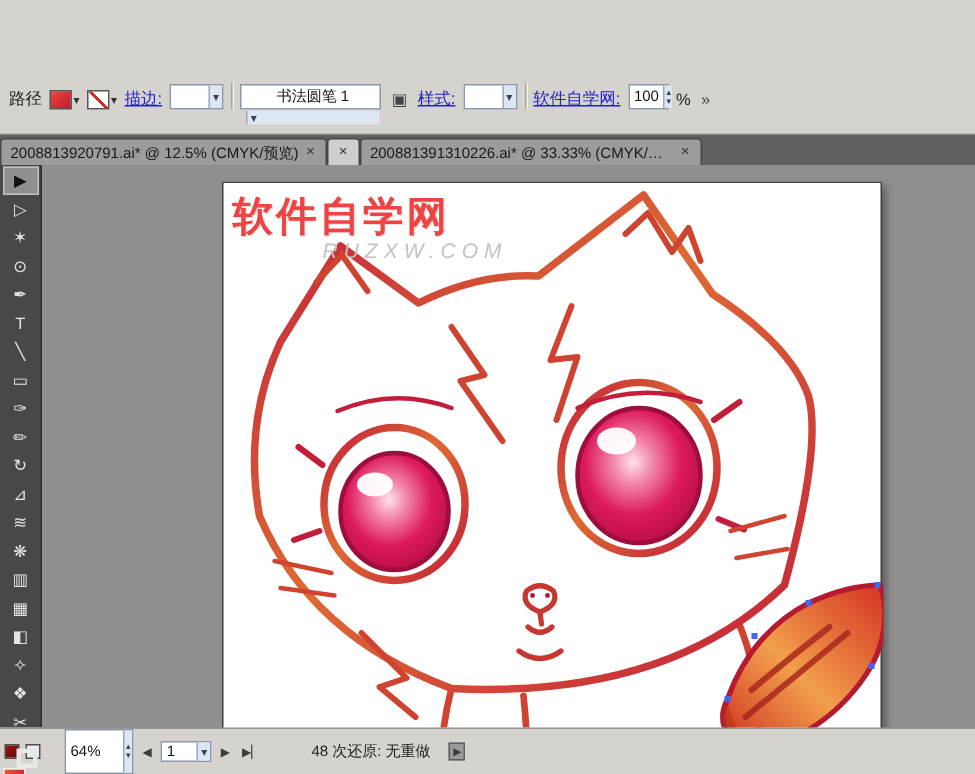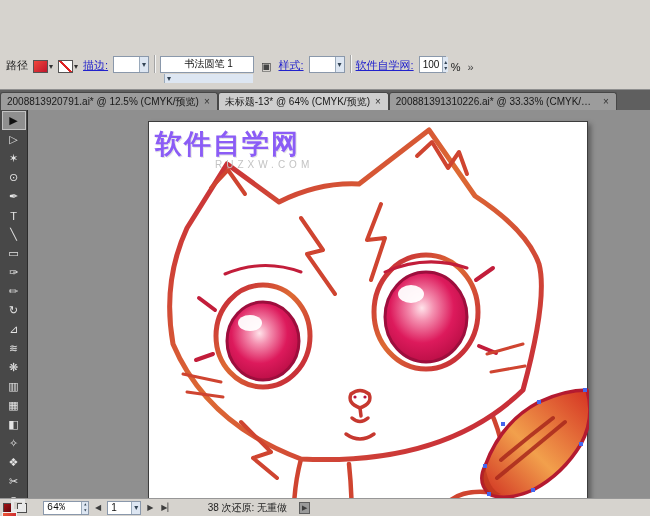--- a/index.html
+++ b/index.html
@@ -124,7 +124,6 @@
         <span class="tab-close">×</span>
       </div>
       <div class="tab active">
-        <span class="tab-label">未标题-13* @ 64% (CMYK/预览)</span>
         <span class="tab-close">×</span>
       </div>
       <div class="tab">

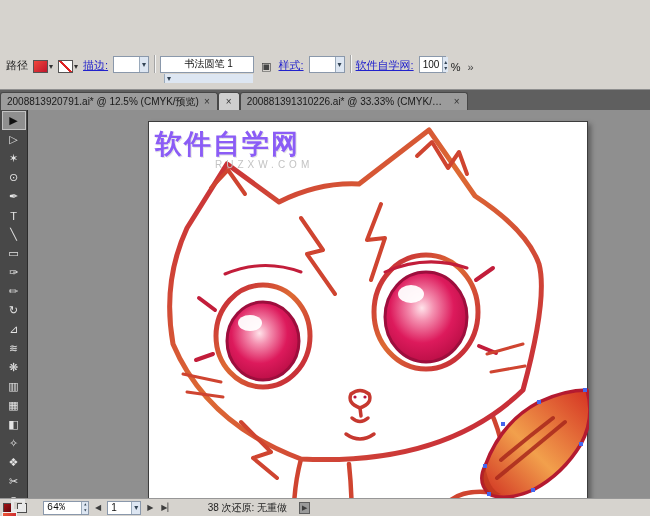--- a/index.html
+++ b/index.html
@@ -58,7 +58,7 @@
     border:1px solid #3d3d3d; box-shadow:3px 3px 5px rgba(0,0,0,.35); }
   .artboard svg { position:absolute; left:0; top:0; }
   .watermark { position:absolute; left:6px; top:4px; pointer-events:none; }
-  .wm1 { font-size:27px; font-weight:bold; color:#8b5cf6; letter-spacing:2px; text-shadow:1px 1px 0 #e3e3e3; }
+  .wm1 { font-size:27px; font-weight:bold; color:#ef4444; letter-spacing:2px; text-shadow:1px 1px 0 #e3e3e3; }
   .wm2 { font-size:10px; color:#c3c3c3; letter-spacing:4px; margin:-3px 0 0 60px; }
 
   

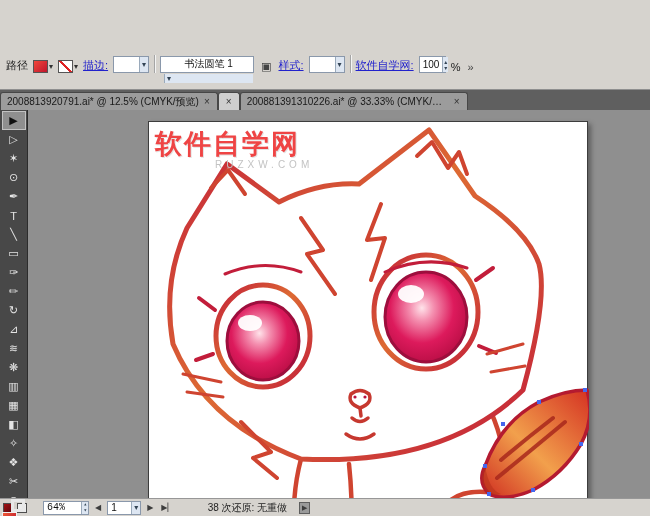--- a/index.html
+++ b/index.html
@@ -59,7 +59,7 @@
   .artboard svg { position:absolute; left:0; top:0; }
   .watermark { position:absolute; left:6px; top:4px; pointer-events:none; }
   .wm1 { font-size:27px; font-weight:bold; color:#ef4444; letter-spacing:2px; text-shadow:1px 1px 0 #e3e3e3; }
-  .wm2 { font-size:10px; color:#c3c3c3; letter-spacing:4px; margin:-3px 0 0 60px; }
+  .wm2 { font-size:14px; color:#c3c3c3; letter-spacing:4px; margin:-3px 0 0 60px;font-style:italic; }
 
   
   .status-bar { flex:0 0 18px; background:#d6d3ce; border-top:1px solid #979797;

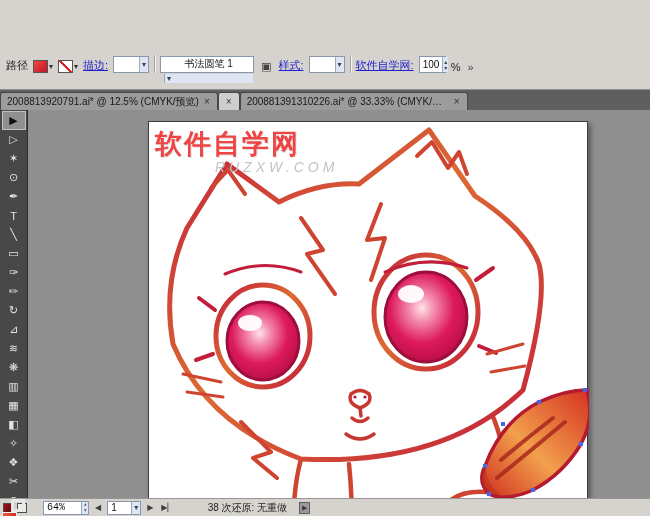--- a/index.html
+++ b/index.html
@@ -67,7 +67,7 @@
   .mini-swatch { width:10px; height:10px; border:1px solid #4d4d4d; display:inline-block; cursor:pointer; }
   .mini-swatch.fill { background:linear-gradient(135deg,#a31212,#5d060f); }
   .mini-swatch.stroke { background:#ececec; }
-  .combo.zoom { width:46px; height:14px; margin-left:12px;font-family:Liberation Mono, monospace; }
+  .combo.zoom { width:46px; height:30px; margin-left:12px; }
   .combo.page { width:34px; height:14px; }
   .nav-btn { font-size:8px; color:#3d3d3d; padding:0 2px; cursor:pointer; }
   .nav-btn.dark { background:#9a9a9a; border:1px solid #5e5e5e; font-size:7px; height:12px;

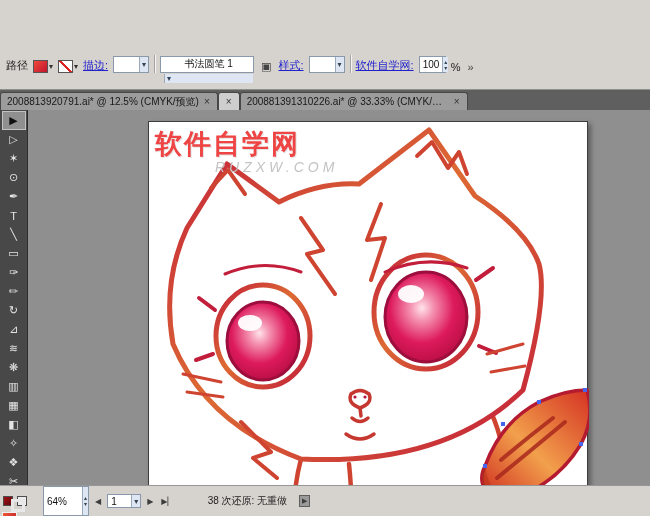--- a/index.html
+++ b/index.html
@@ -280,7 +280,7 @@
     </span>
     <span class="nav-btn">▶</span>
     <span class="nav-btn">▶▏</span>
-    <span class="undo-status">38 次还原: 无重做</span>
+    <span class="undo-status">48 次还原: 无重做</span>
     <span class="nav-btn dark">▶</span>
   </div>
 

